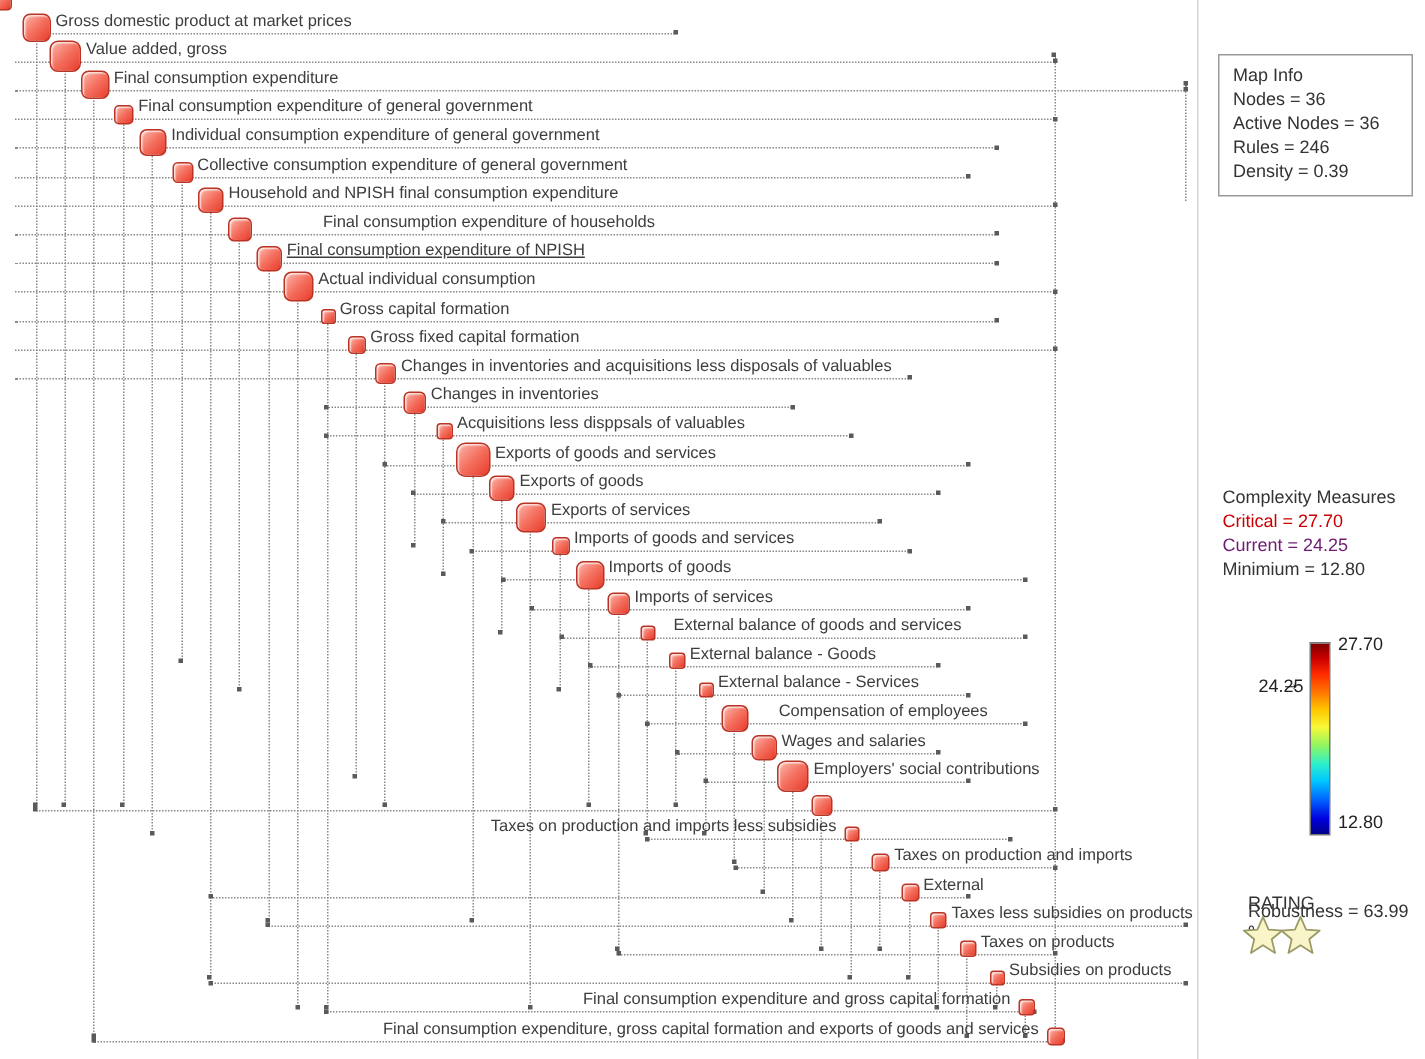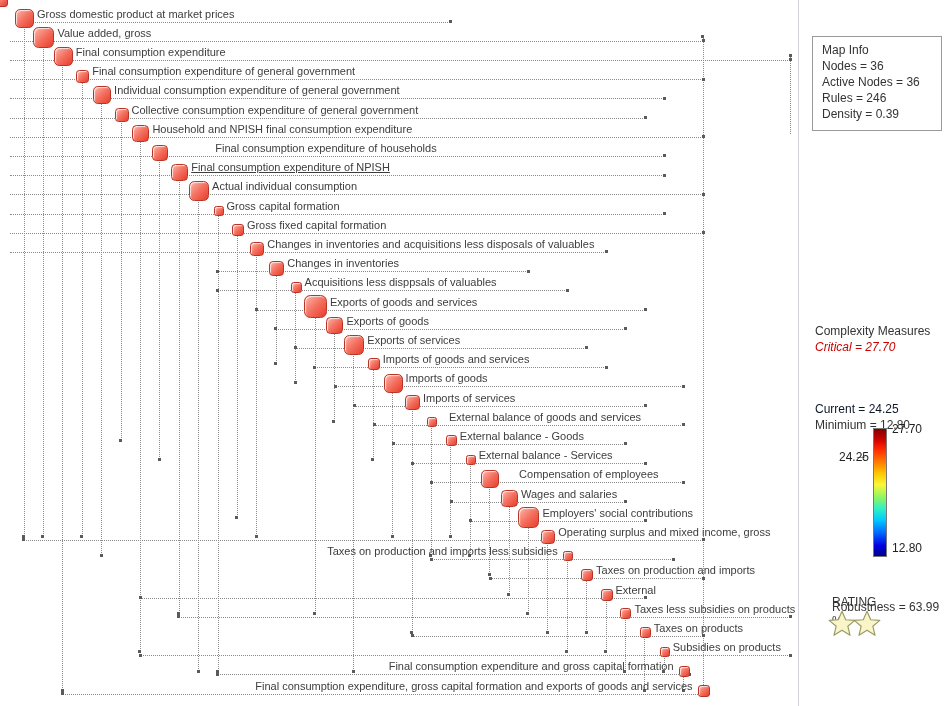--- a/index.html
+++ b/index.html
@@ -51,7 +51,7 @@
   #rating-title{position:absolute;left:33px;top:592px;text-align:right;}
   #stars{position:absolute;left:29px;top:607px;display:flex;}
   #stars svg{margin-right:-3px;}
-  .red{color:#cc0000;font-style:italic;}
+  .red{color:#cc0000;}
   .blue{color:#0f172a;margin-top:46px;}
 </style>
 </head>

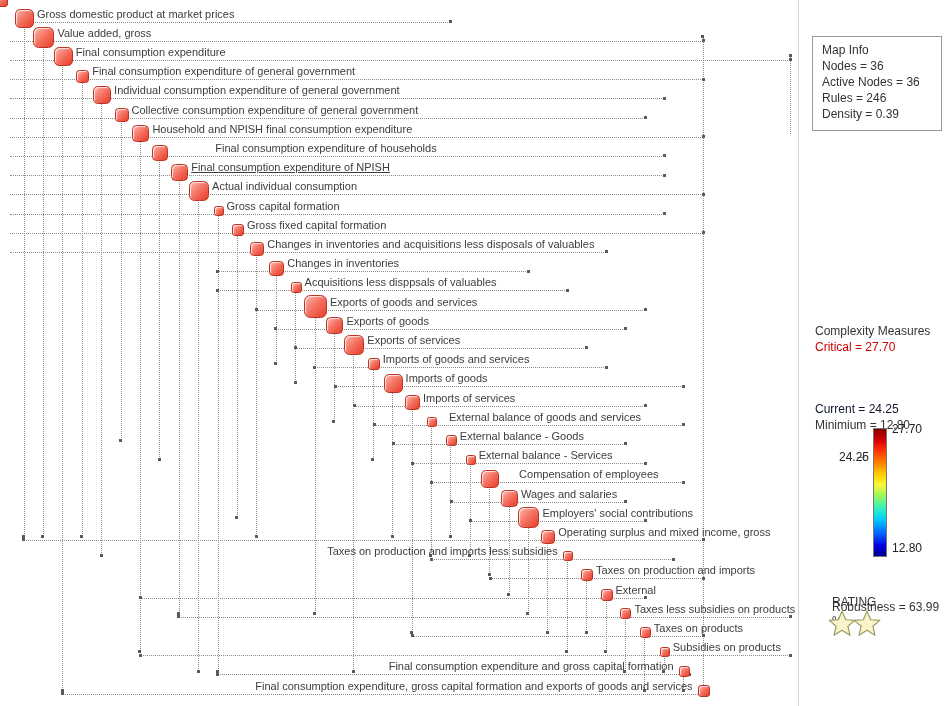--- a/index.html
+++ b/index.html
@@ -52,7 +52,7 @@
   #stars{position:absolute;left:29px;top:607px;display:flex;}
   #stars svg{margin-right:-3px;}
   .red{color:#cc0000;}
-  .blue{color:#0f172a;margin-top:46px;}
+  .blue{color:#701a75;}
 </style>
 </head>
 <body>

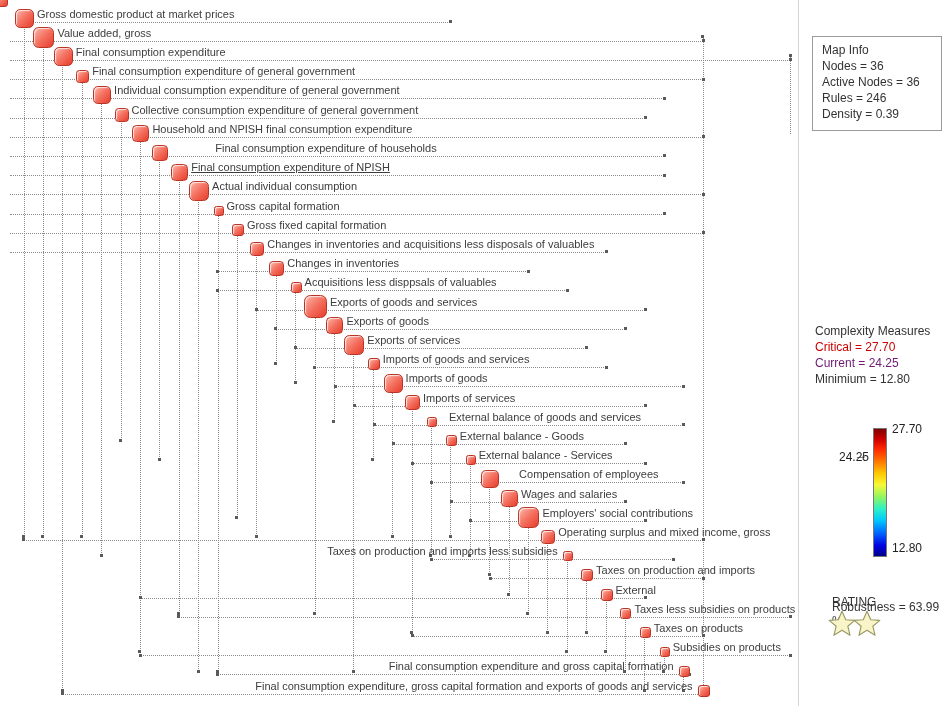--- a/index.html
+++ b/index.html
@@ -242,7 +242,6 @@
     <div class="vline" style="left: 547.3px; top: 535.9px; height: 96.1px;"></div>
     <div class="dot" style="left: 545.8px; top: 630.5px;"></div>
     <div class="node" style="left: 541.3px; top: 529.9px; width: 12px; height: 12px; border-radius: 3.6px;"></div>
-    <div class="nlabel" style="top: 525.9px; left: 558.3px;">Operating surplus and mixed income, gross</div>
     <div class="hline" style="left: 431px; width: 242px; top: 559.1px;"></div>
     <div class="dot" style="left: 429.5px; top: 557.6px;"></div>
     <div class="dot" style="left: 671.5px; top: 557.6px;"></div>

